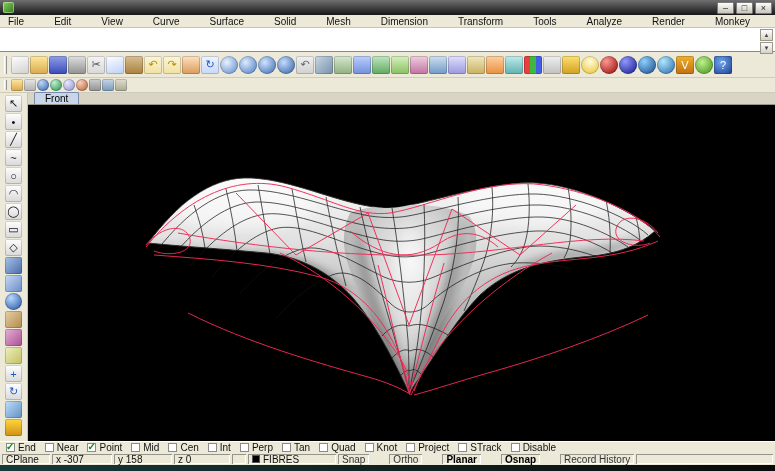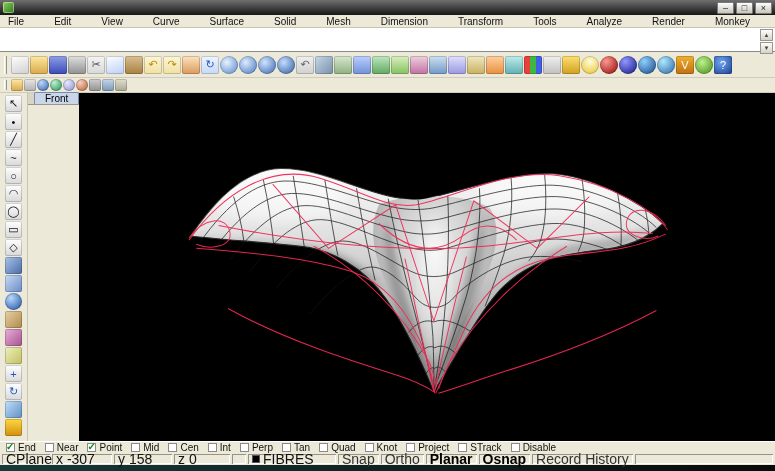--- a/index.html
+++ b/index.html
@@ -47,7 +47,7 @@
   .sidebar { width:28px; flex:none; background:#ece9d8; border-right:1px solid #c8c4b4;
     display:flex; flex-direction:column; align-items:center; padding-top:2px; gap:1px; overflow:hidden; }
   .sidebar .tool { width:17px; height:17px; }
-  .vpcol { flex:1; min-width:0; display:flex; }
+  .vpcol { flex:1; min-width:0; display:flex; flex-direction:column; }
   .tabstrip { height:12px; background:#d8d4c6; border-bottom:1px solid #9a968a;
     display:flex; align-items:flex-end; padding-left:6px; }
   .vtab { height:12px; line-height:12px; padding:0 10px; font-size:10px; color:#000;

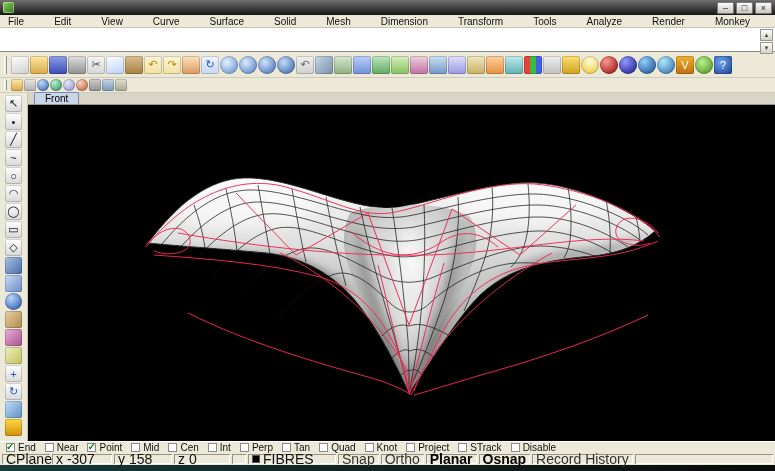--- a/index.html
+++ b/index.html
@@ -63,7 +63,7 @@
     font-size:10px; font-weight:bold; color:#0a8a0a; }
   
   .statusbar { height:12px; display:flex; align-items:stretch; gap:2px; padding:1px 2px;
-    background:#ece9d8; font-size:14px; }
+    background:#ece9d8; font-size:10px; }
   .cell { display:flex; align-items:center; padding:0 4px; white-space:nowrap;
     box-shadow:inset 1px 1px 0 #96938a, inset -1px -1px 0 #ffffff; }
   .w48{width:48px} .w60{width:60px} .w58{width:58px} .w56{width:56px} .w14{width:14px} .w88{width:88px}

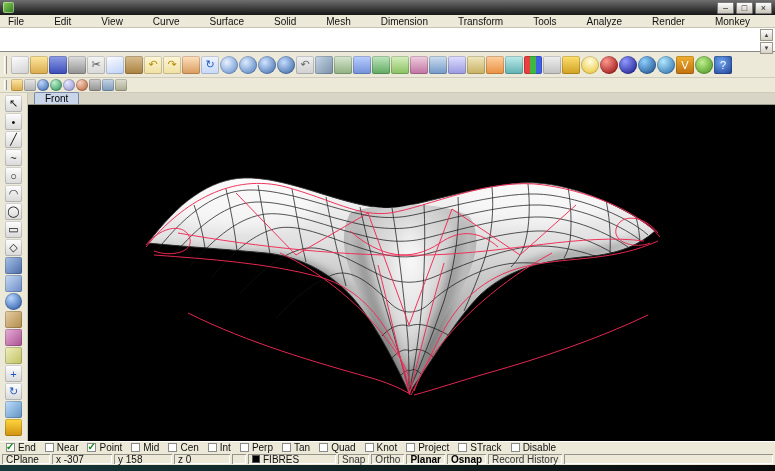--- a/index.html
+++ b/index.html
@@ -67,7 +67,7 @@
   .cell { display:flex; align-items:center; padding:0 4px; white-space:nowrap;
     box-shadow:inset 1px 1px 0 #96938a, inset -1px -1px 0 #ffffff; }
   .w48{width:48px} .w60{width:60px} .w58{width:58px} .w56{width:56px} .w14{width:14px} .w88{width:88px}
-  .toggles { display:flex; gap:2px; }
+  .toggles { display:flex; gap:20px; }
   .toggle { color:#333; }
   .toggle.active { font-weight:bold; color:#000; }
   .filler { flex:1; }

